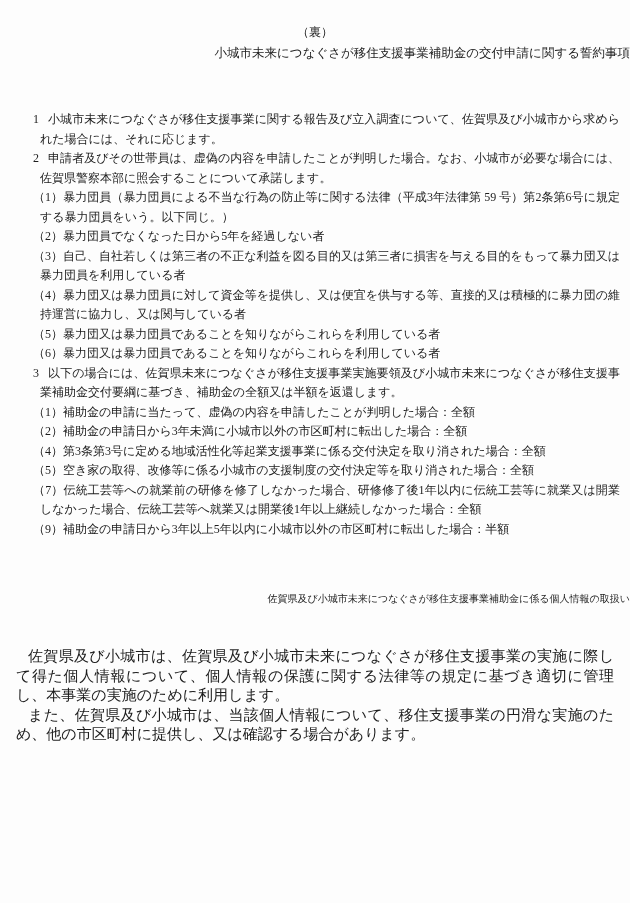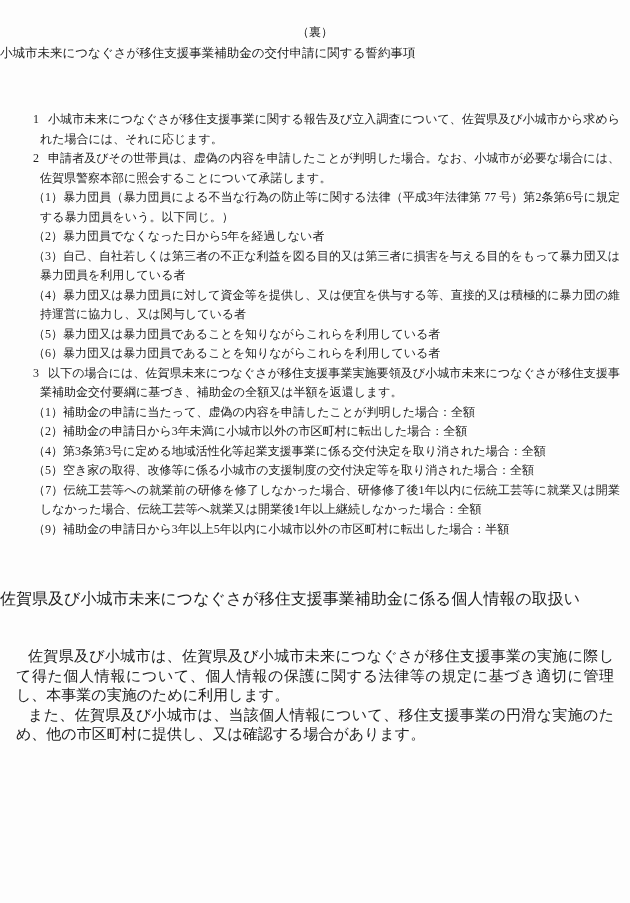--- a/index.html
+++ b/index.html
@@ -28,7 +28,7 @@
   }
   .doc-title {
     margin: 5px 0 0 0;
-    text-align: left;
+    text-align: right;
     font-size: 12.5px;
     font-weight: normal;
     line-height: 17px;

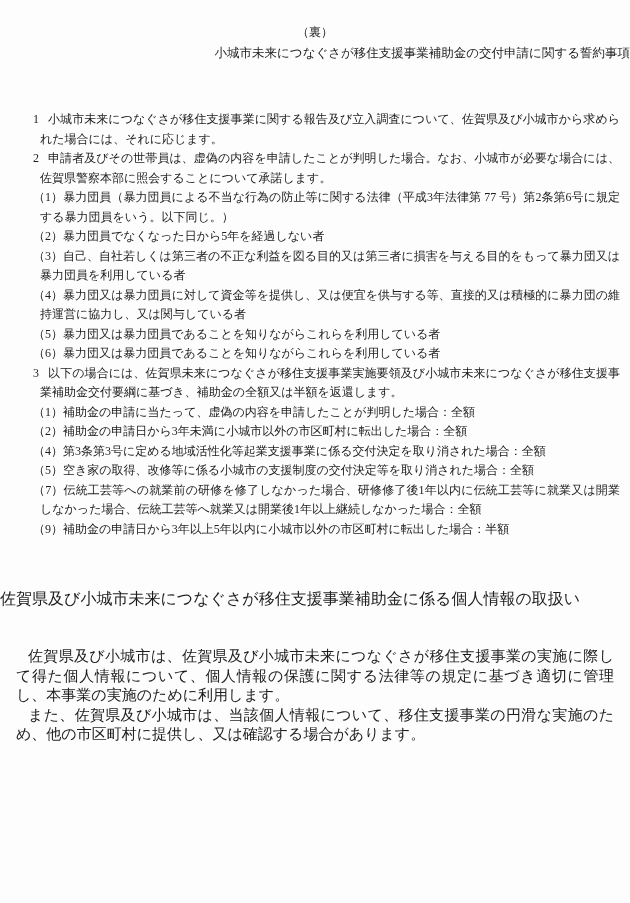--- a/index.html
+++ b/index.html
@@ -76,7 +76,7 @@
   <div class="pledge-items">
       <p class="pledge-item kind-num"><span class="item-label">1</span><span class="item-text">小城市未来につなぐさが移住支援事業に関する報告及び立入調査について、佐賀県及び小城市から求められた場合には、それに応じます。</span></p>
       <p class="pledge-item kind-num"><span class="item-label">2</span><span class="item-text">申請者及びその世帯員は、虚偽の内容を申請したことが判明した場合。なお、小城市が必要な場合には、佐賀県警察本部に照会することについて承諾します。</span></p>
-      <p class="pledge-item kind-paren"><span class="item-label">（1）</span><span class="item-text">暴力団員（暴力団員による不当な行為の防止等に関する法律（平成3年法律第 77 号）第2条第6号に規定する暴力団員をいう。以下同じ。）</span></p>
+      <p class="pledge-item kind-paren"><span class="item-label">（1）</span><span class="item-text">暴力団員（暴力団員による不当な行為の防止等に関する法律（平成3年法律第 59 号）第2条第6号に規定する暴力団員をいう。以下同じ。）</span></p>
       <p class="pledge-item kind-paren"><span class="item-label">（2）</span><span class="item-text">暴力団員でなくなった日から5年を経過しない者</span></p>
       <p class="pledge-item kind-paren"><span class="item-label">（3）</span><span class="item-text">自己、自社若しくは第三者の不正な利益を図る目的又は第三者に損害を与える目的をもって暴力団又は暴力団員を利用している者</span></p>
       <p class="pledge-item kind-paren"><span class="item-label">（4）</span><span class="item-text">暴力団又は暴力団員に対して資金等を提供し、又は便宜を供与する等、直接的又は積極的に暴力団の維持運営に協力し、又は関与している者</span></p>

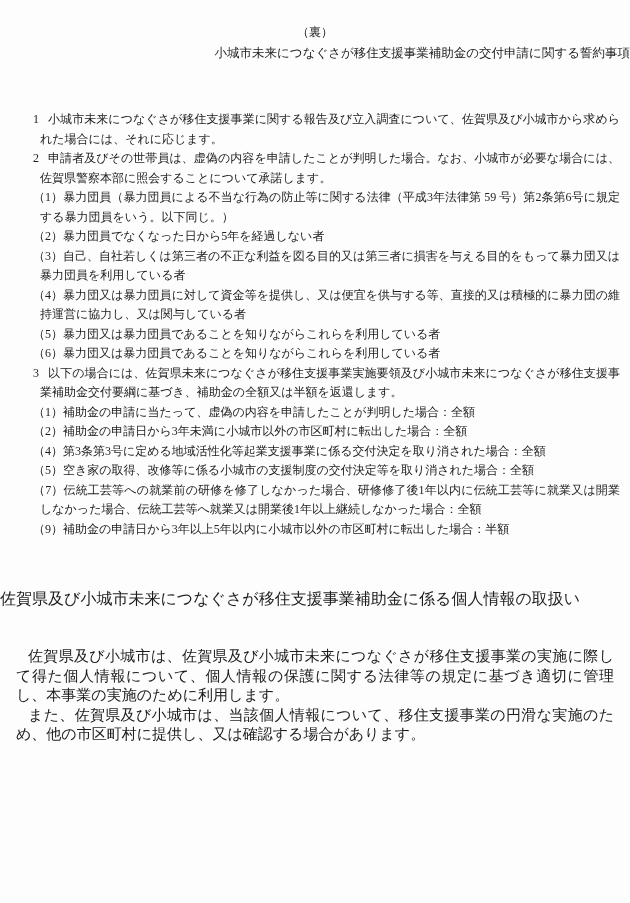--- a/index.html
+++ b/index.html
@@ -49,8 +49,8 @@
   }
   .privacy-title {
     margin: 50px 0 0 0;
-    text-align: left;
-    font-size: 16px;
+    text-align: right;
+    font-size: 10px;
     font-weight: normal;
     line-height: 19px;
   }

